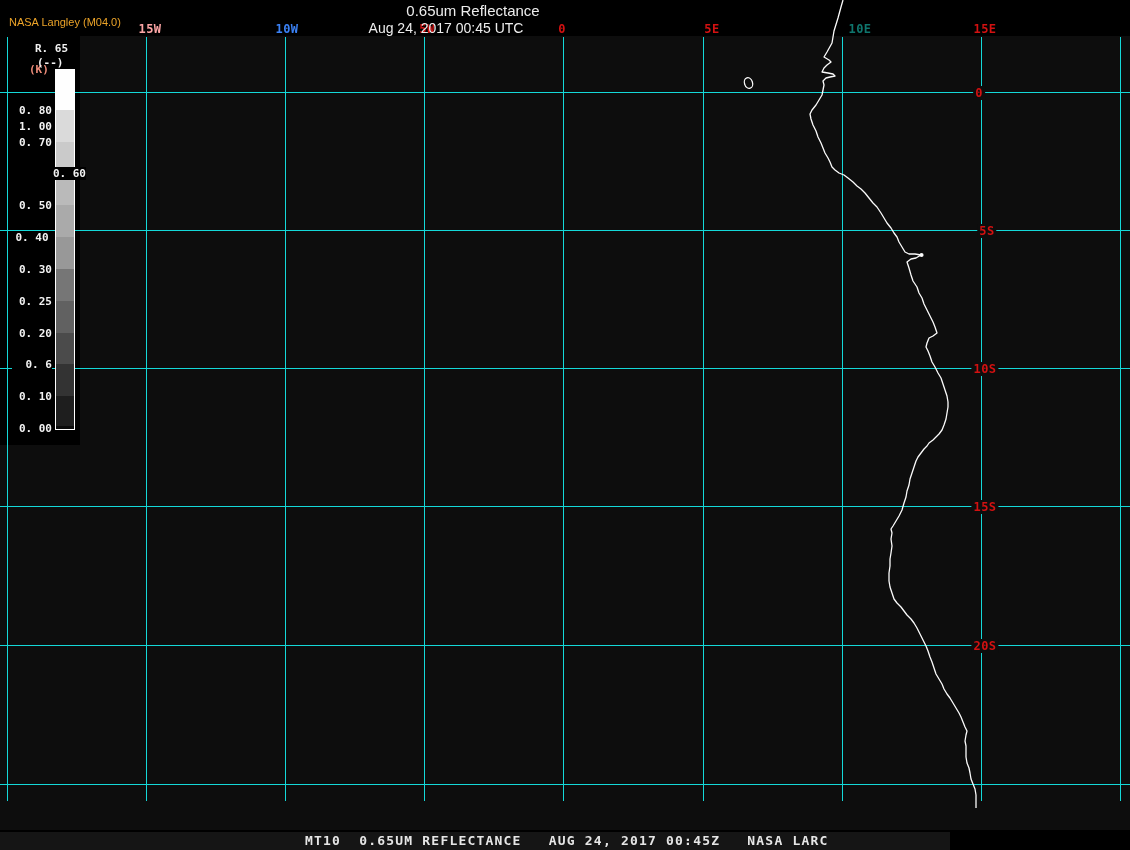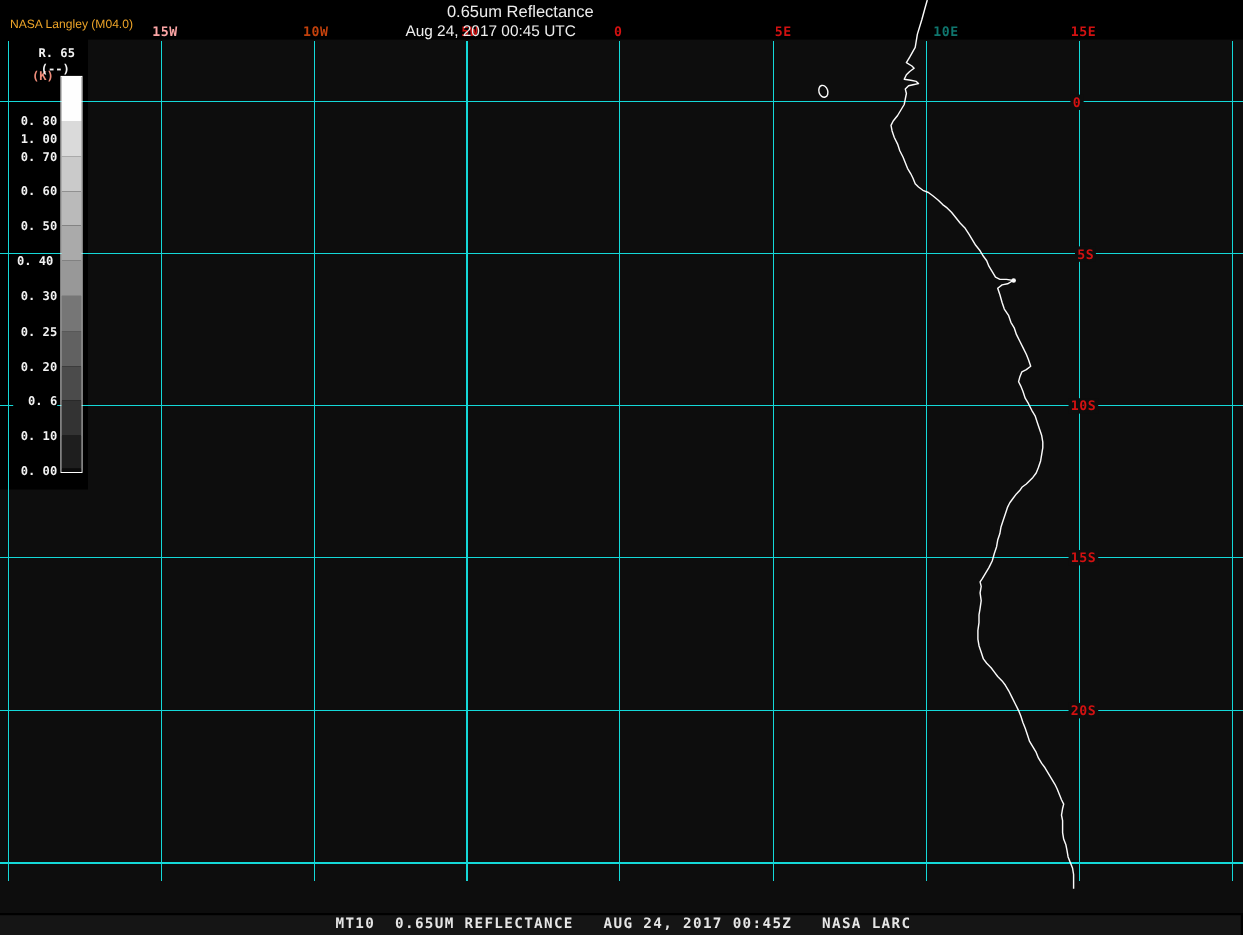--- a/index.html
+++ b/index.html
@@ -100,7 +100,7 @@
 
   <div id="lon-labels">
       <div class="lon-label" style="left: 150px; color: #fca5a5;">15W</div>
-      <div class="lon-label" style="left: 287px; color: #c2410c;">10W</div>
+      <div class="lon-label" style="left: 287px; color: #3b82f6;">10W</div>
       <div class="lon-label" style="left: 427px; color: rgb(211, 17, 17);">5W</div>
       <div class="lon-label" style="left: 562px; color: rgb(211, 17, 17);">0</div>
       <div class="lon-label" style="left: 712px; color: rgb(211, 17, 17);">5E</div>

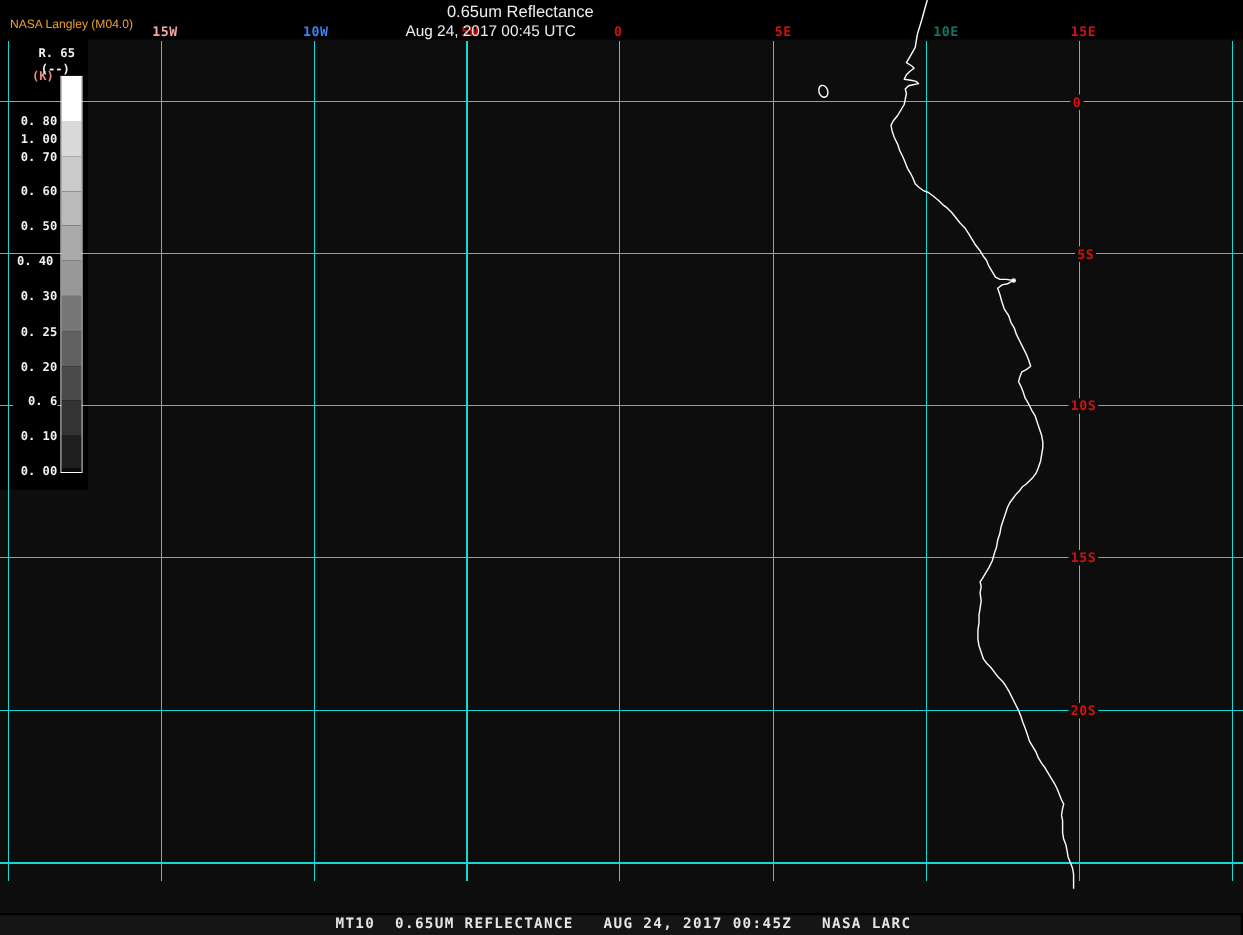--- a/index.html
+++ b/index.html
@@ -87,7 +87,7 @@
       <div class="cb-label" style="top: 72px; margin-top: 48px;">1. 00</div>
       <div class="cb-label" style="top: 104px;">0. 80</div>
       <div class="cb-label" style="top: 136px;">0. 70</div>
-      <div class="cb-label" style="top: 167px;">0. 60</div>
+      <div class="cb-label" style="top: 167px; margin-left: 34px;">0. 60</div>
       <div class="cb-label" style="top: 199px;">0. 50</div>
       <div class="cb-label" style="top: 231px; text-align: center;">0. 40</div>
       <div class="cb-label" style="top: 263px;">0. 30</div>

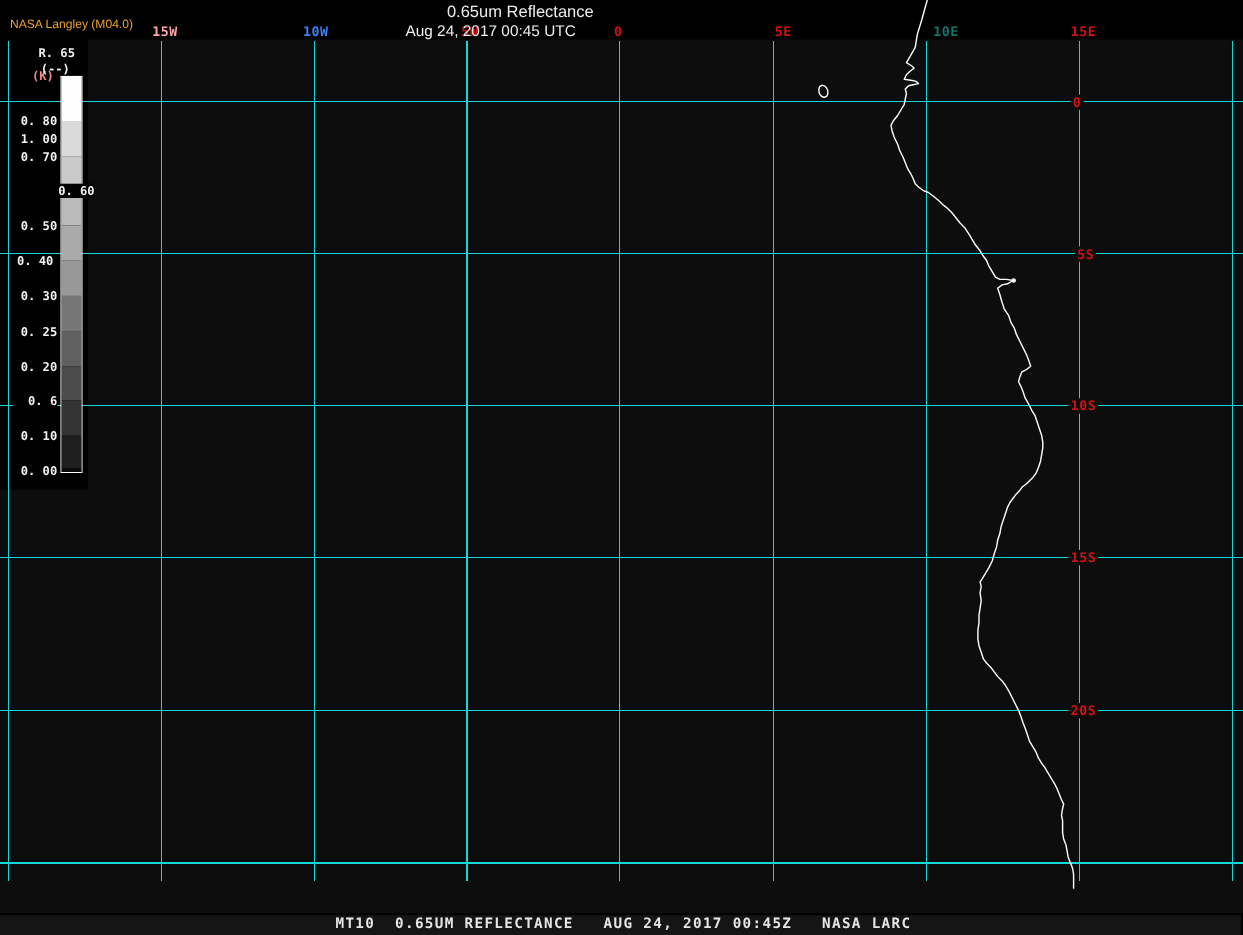--- a/index.html
+++ b/index.html
@@ -28,7 +28,7 @@
   .cb-label{position:absolute;left:12px;width:40px;text-align:right;font-size:11px;font-weight:bold;
             color:#f2f2f2;background:#000;z-index:3;white-space:pre;}
   
-  #footer-bar{position:absolute;left:0;top:832px;width:1128px;height:18px;background:#151515;z-index:5;}
+  #footer-bar{position:absolute;left:0;top:832px;width:950px;height:18px;background:#151515;z-index:5;}
   #footer-text{position:absolute;left:305px;top:1px;font-size:13px;font-weight:bold;letter-spacing:1.2px;
                color:#e6e6e6;line-height:16px;white-space:pre;}
 </style>

